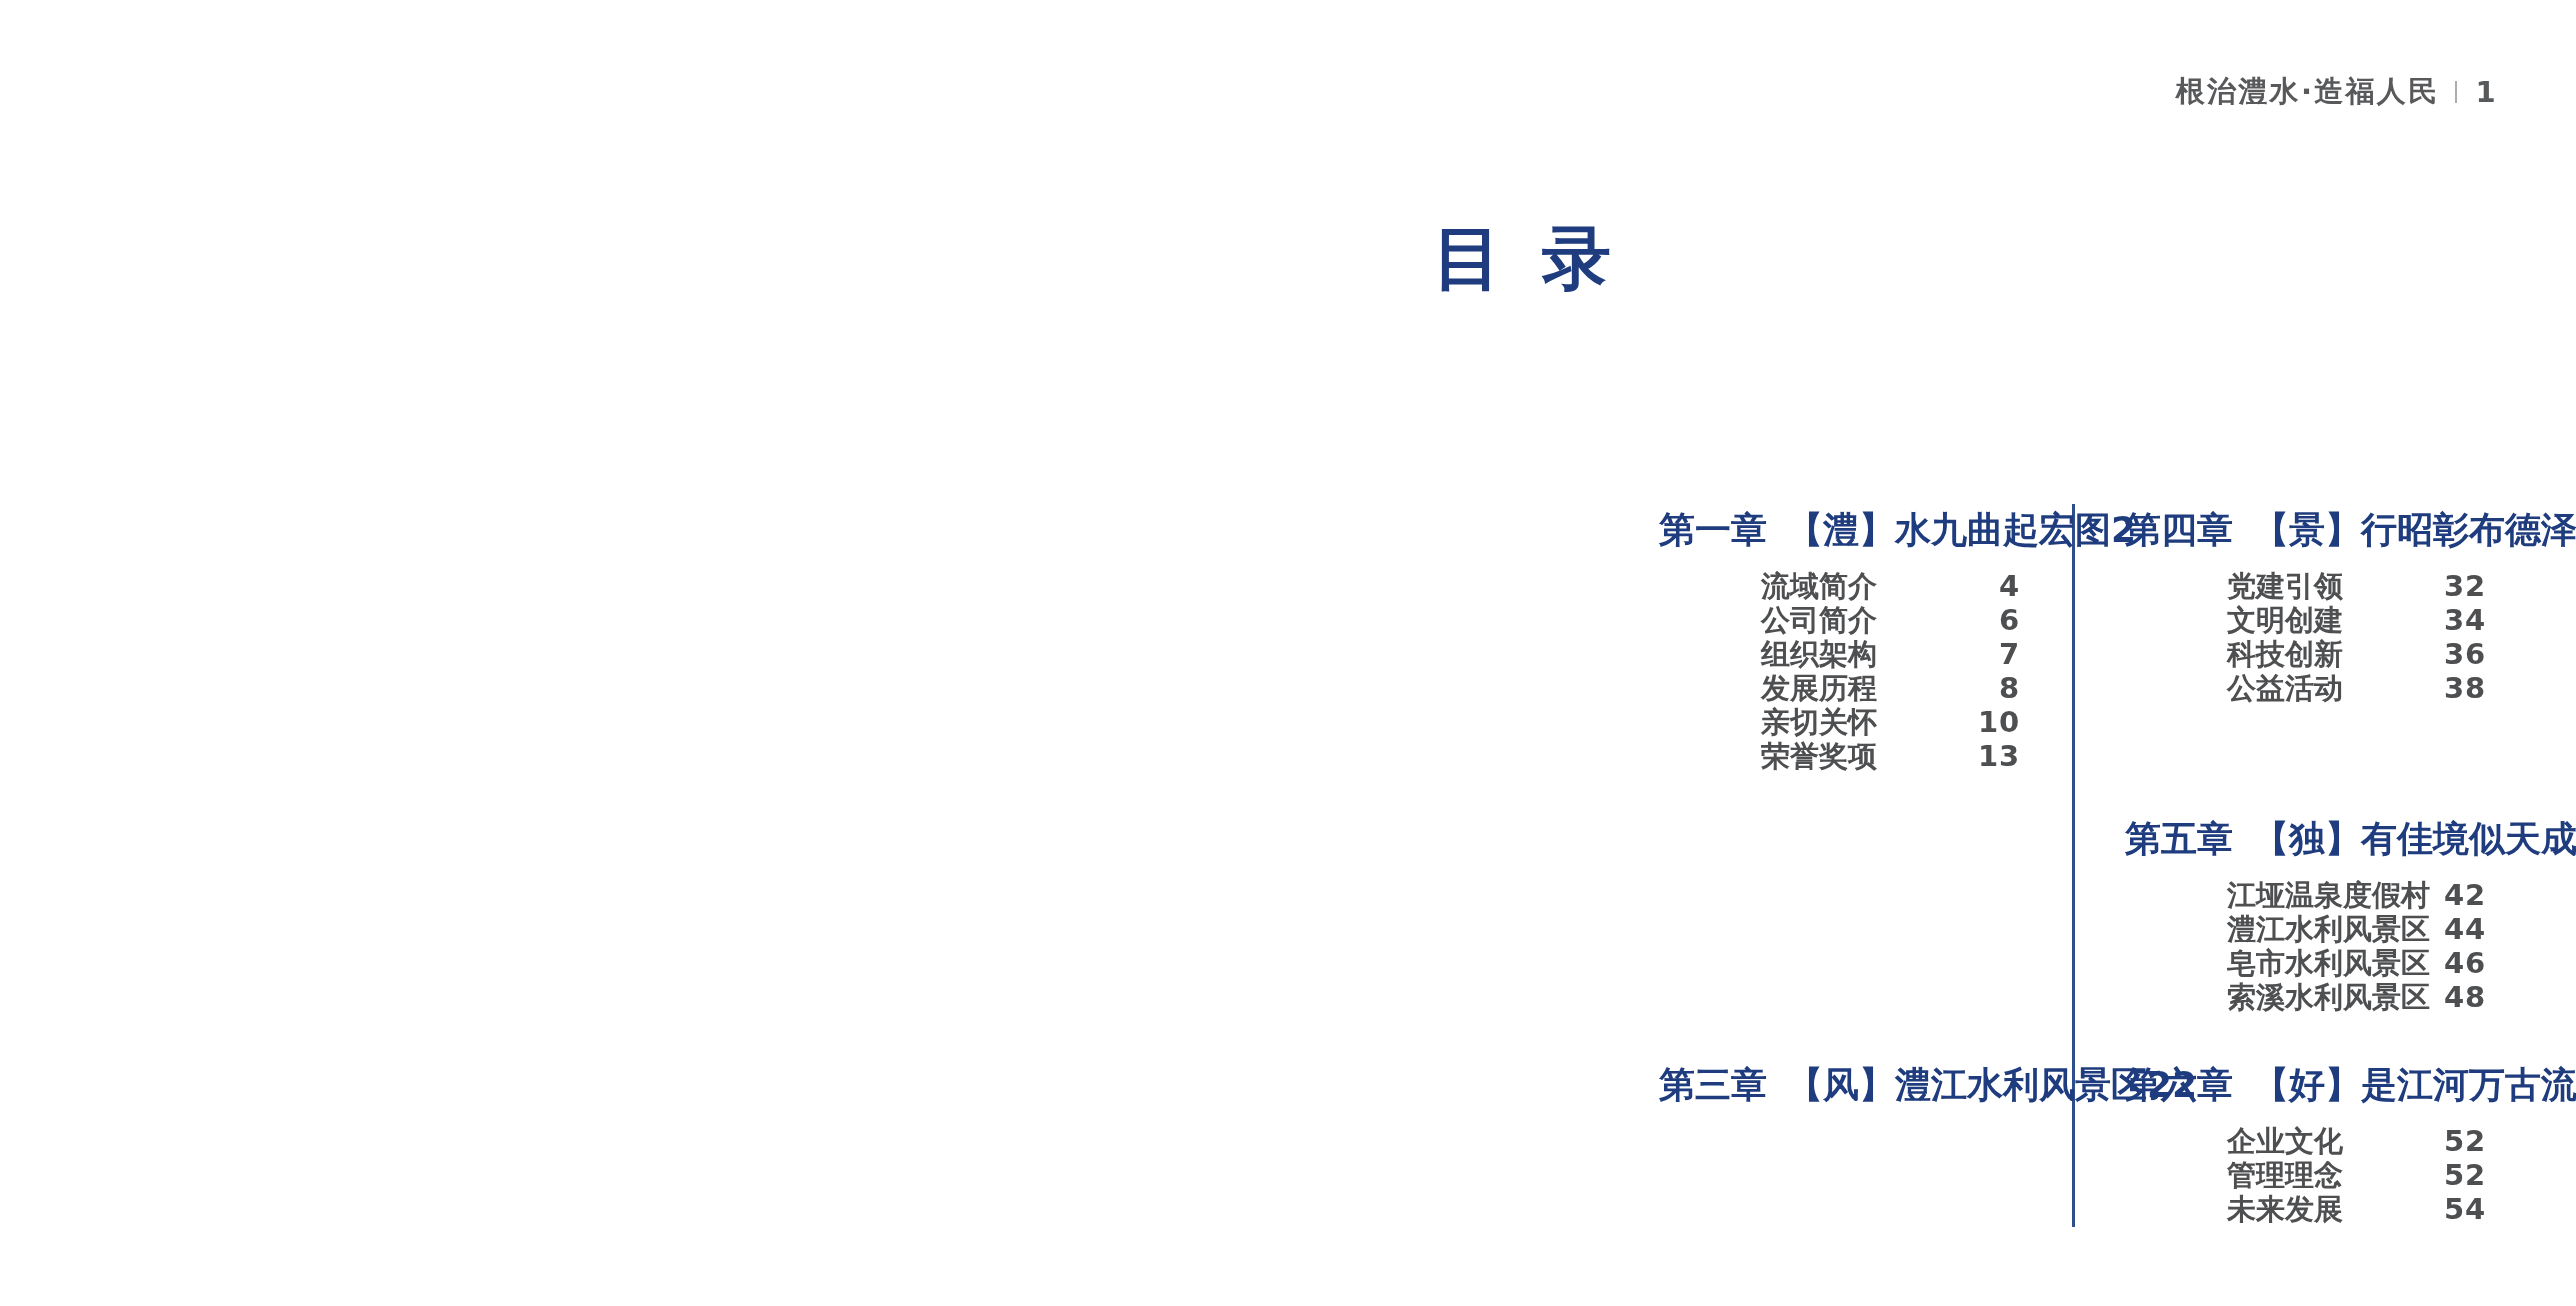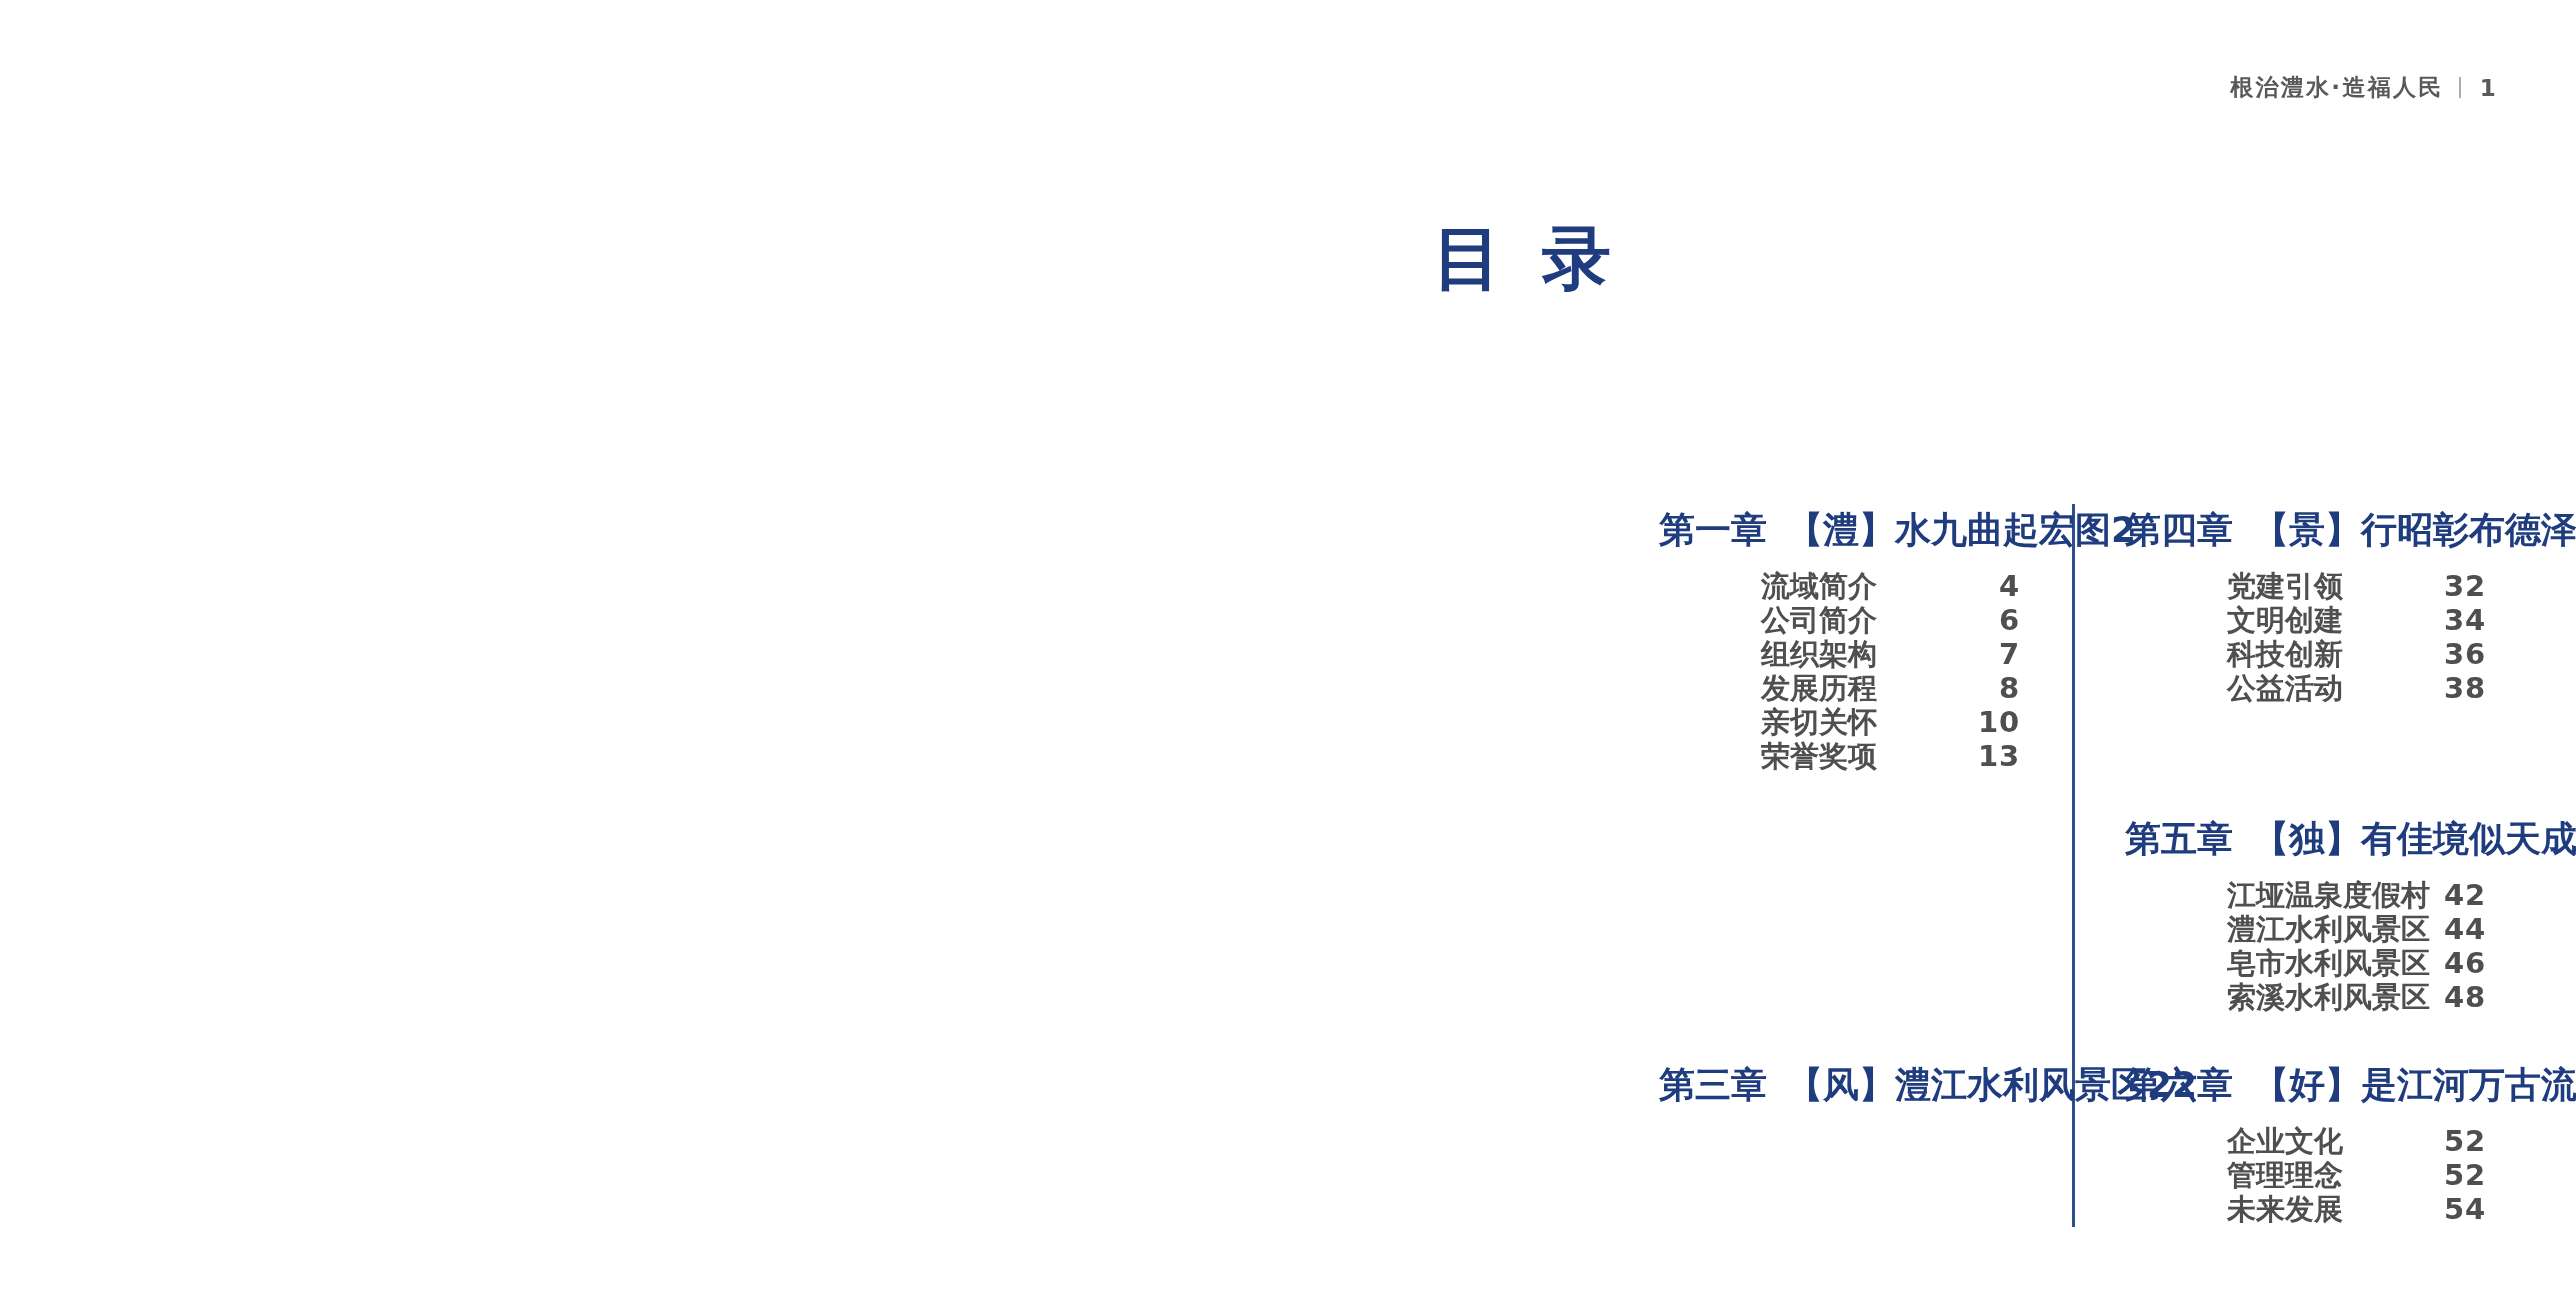--- a/index.html
+++ b/index.html
@@ -22,7 +22,7 @@
   .page-header{
     position:absolute; top:72px; left:0; width:2498px;
     display:flex; justify-content:flex-end; align-items:center;
-    font-size:23px; font-weight:700; letter-spacing:2.3px;
+    font-size:29px; font-weight:700; letter-spacing:2.3px;
     color:var(--header-text);
   }
   .header-bar{

